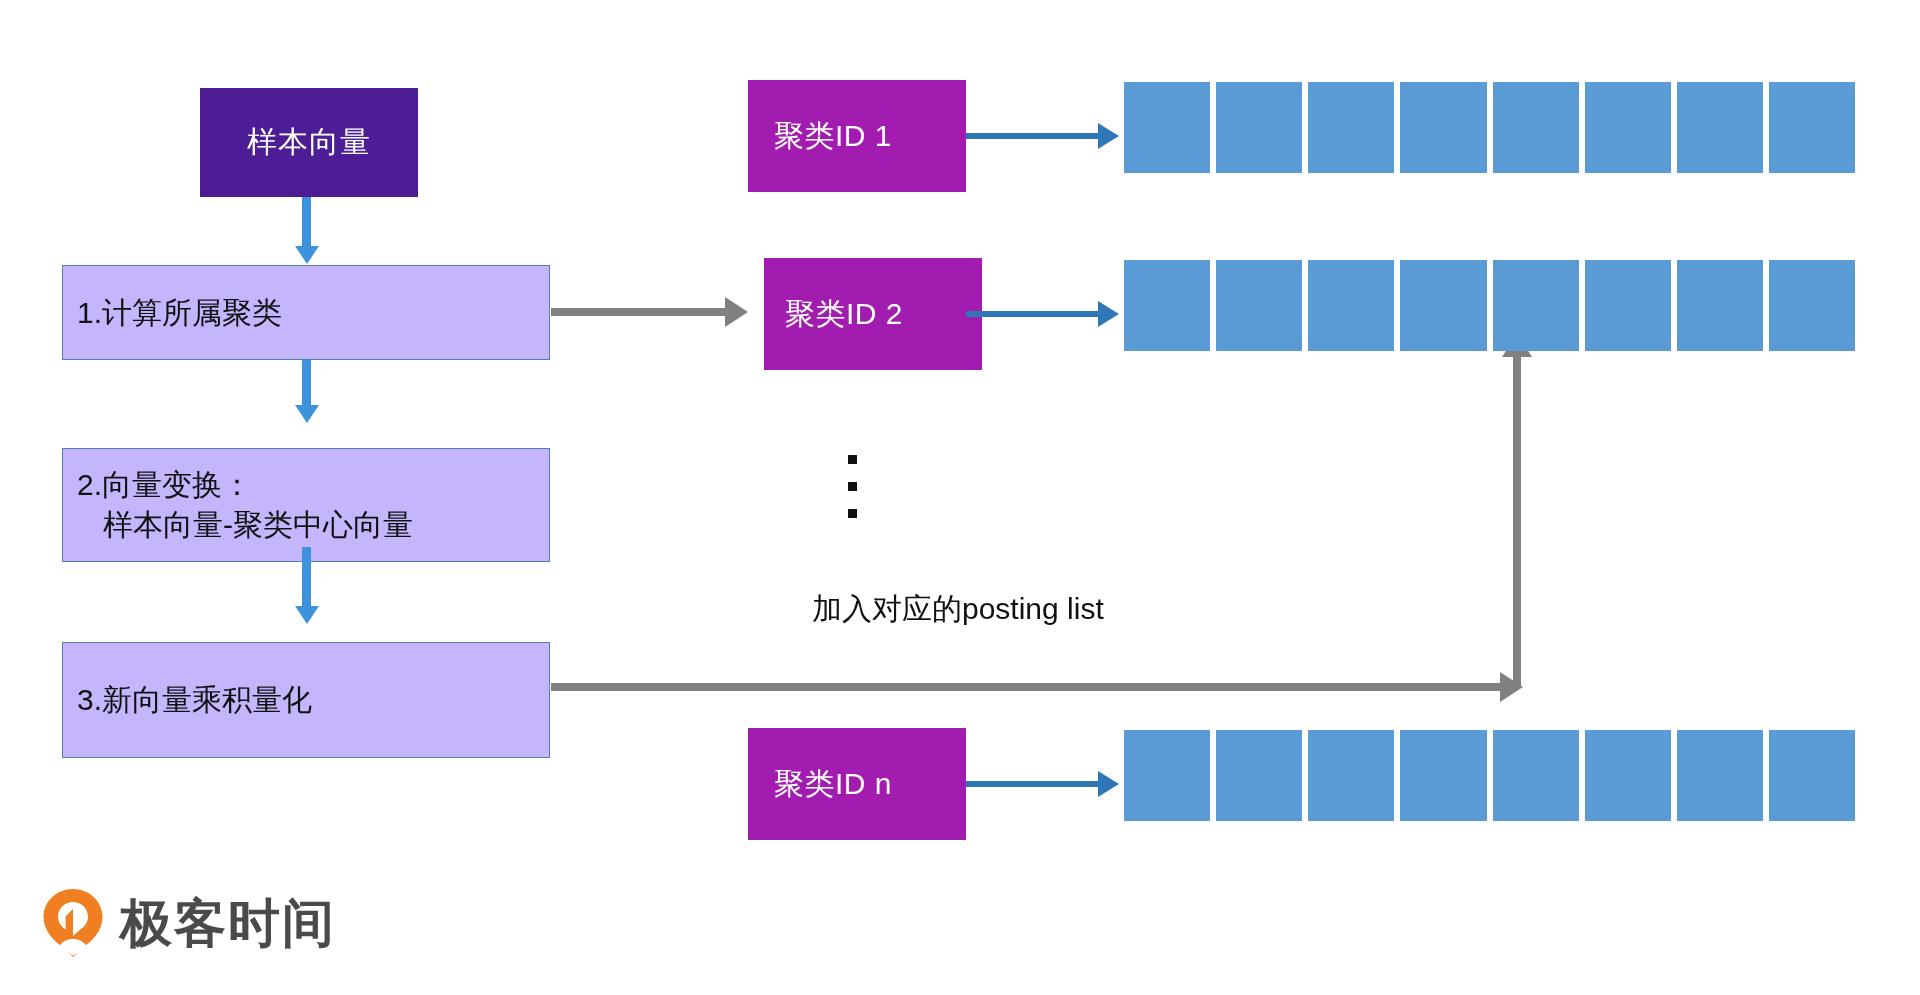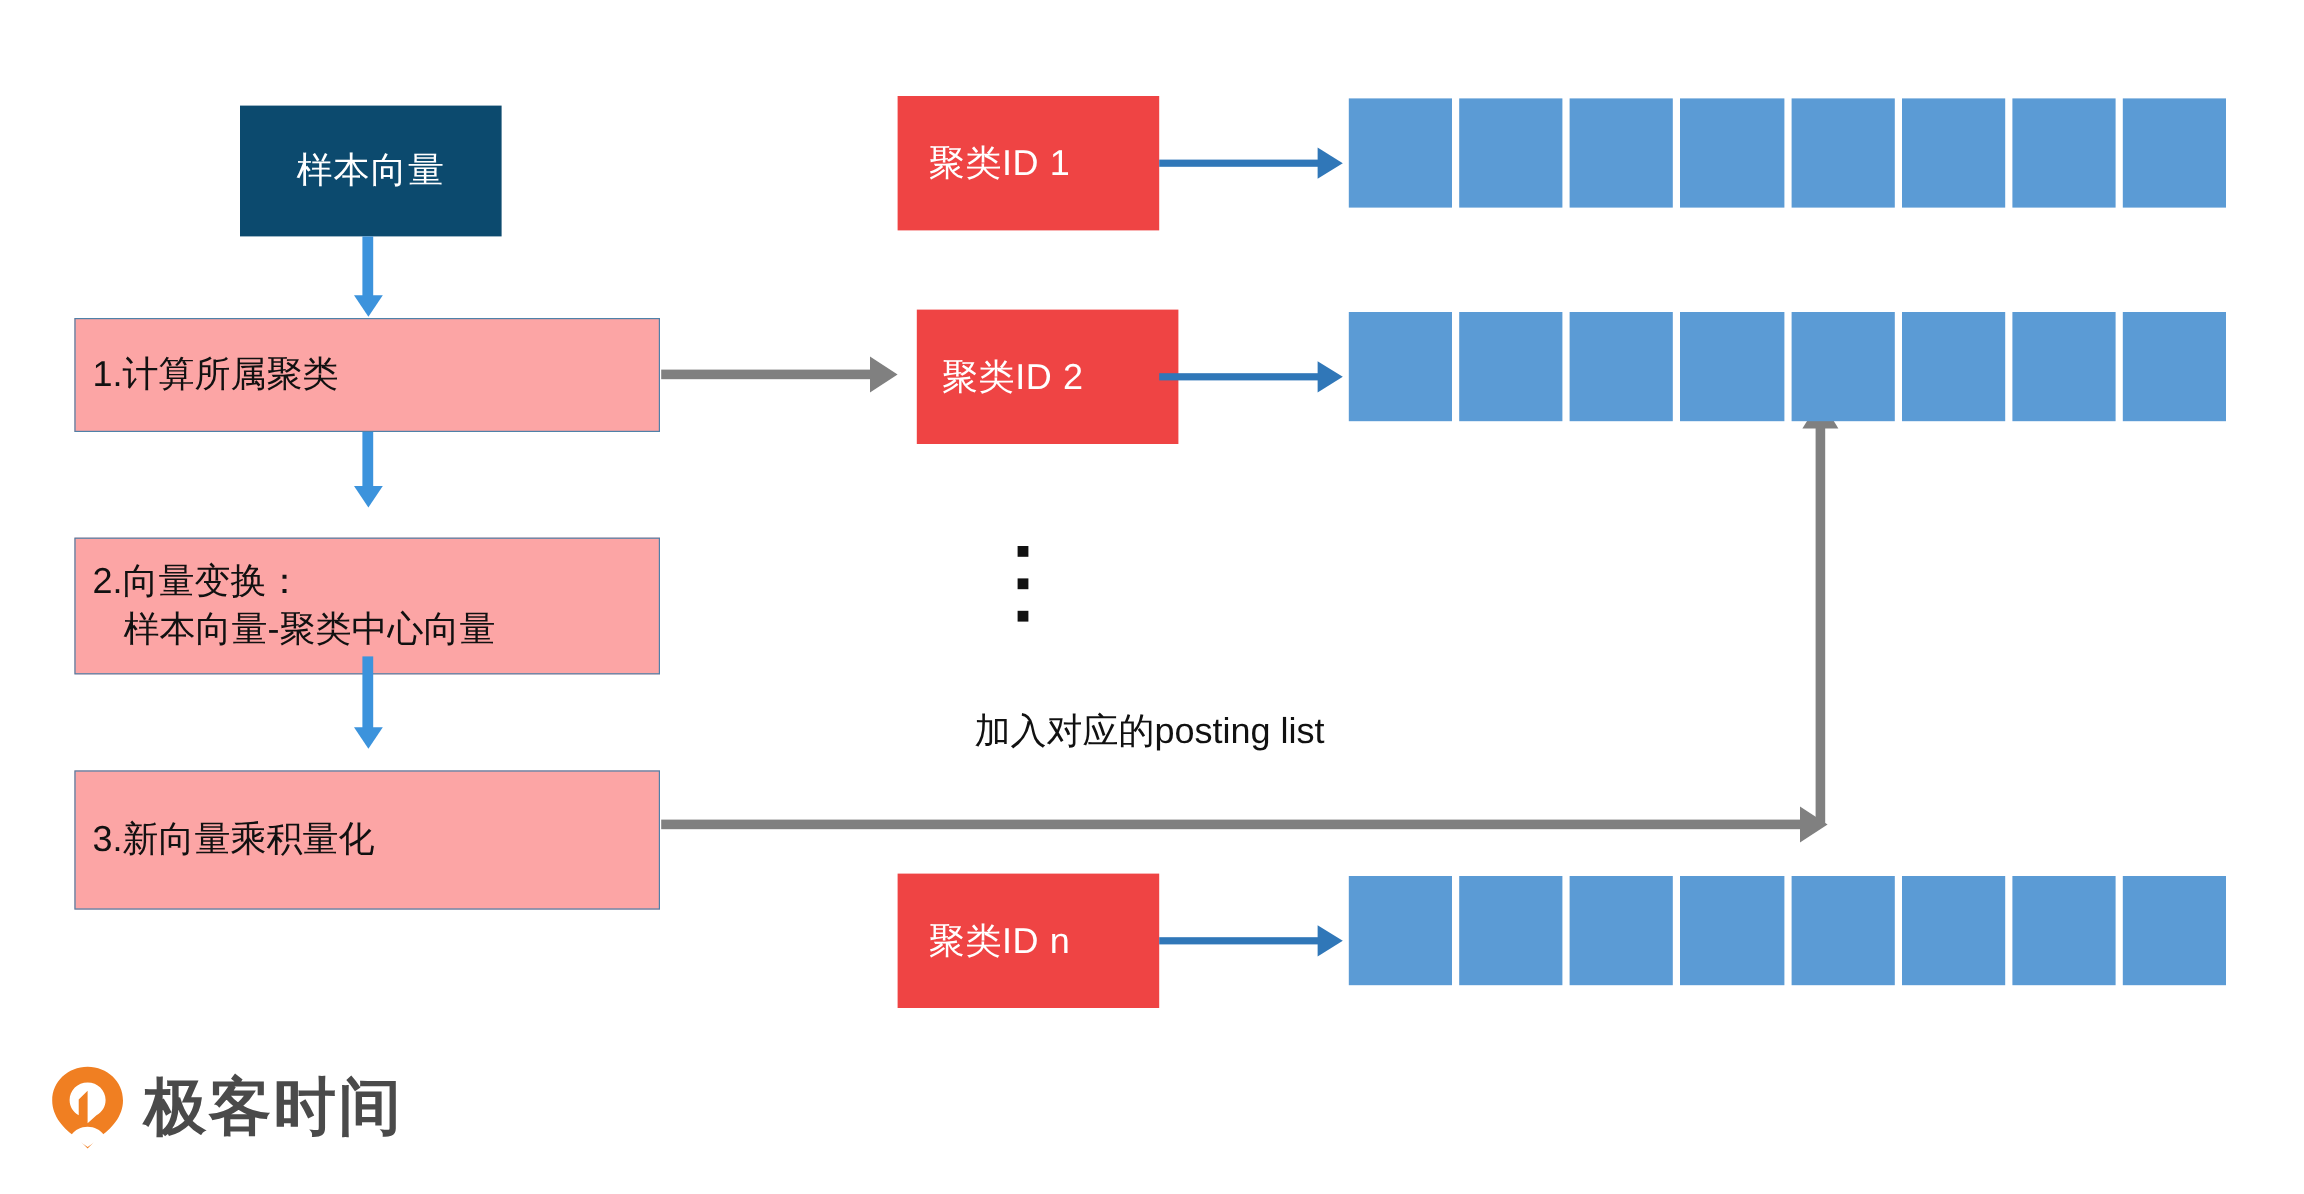--- a/index.html
+++ b/index.html
@@ -17,7 +17,7 @@
   
   .yellow-box{
     left:200px;top:88px;width:218px;height:109px;
-    background:#0c4a6e;
+    background:#4c1d95;
     color:#ffffff;
     display:flex;align-items:center;justify-content:center;
     font-size:30px;letter-spacing:1px;

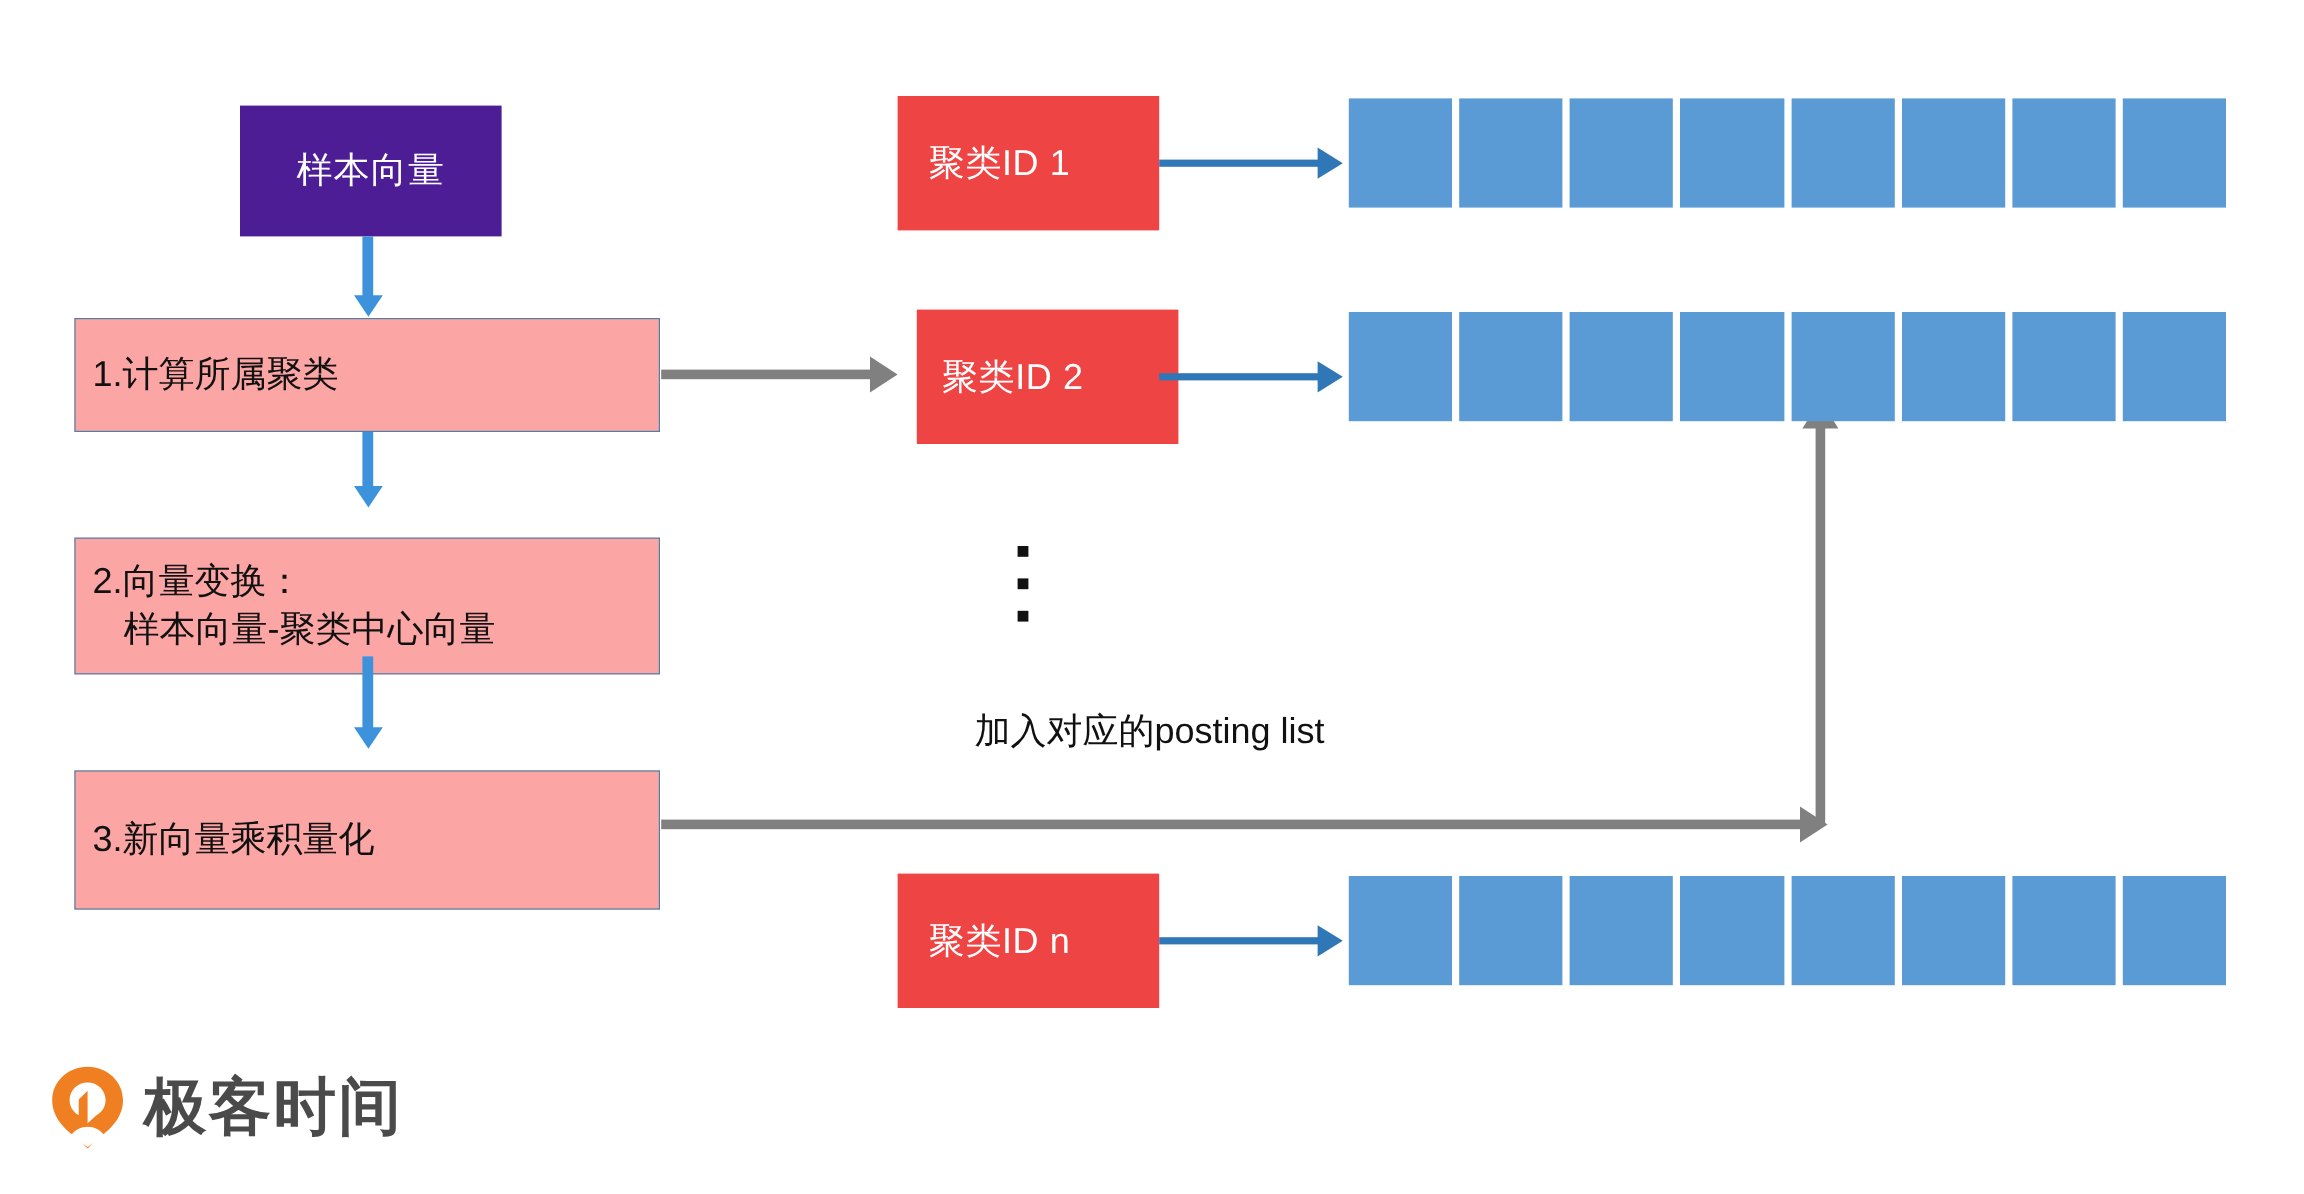--- a/index.html
+++ b/index.html
@@ -38,7 +38,7 @@
 
   
   .cluster-box{
-    background:#ef4444;
+    background:#a21caf;
     color:#ffffff;
     display:flex;align-items:center;
     padding-left:26px;

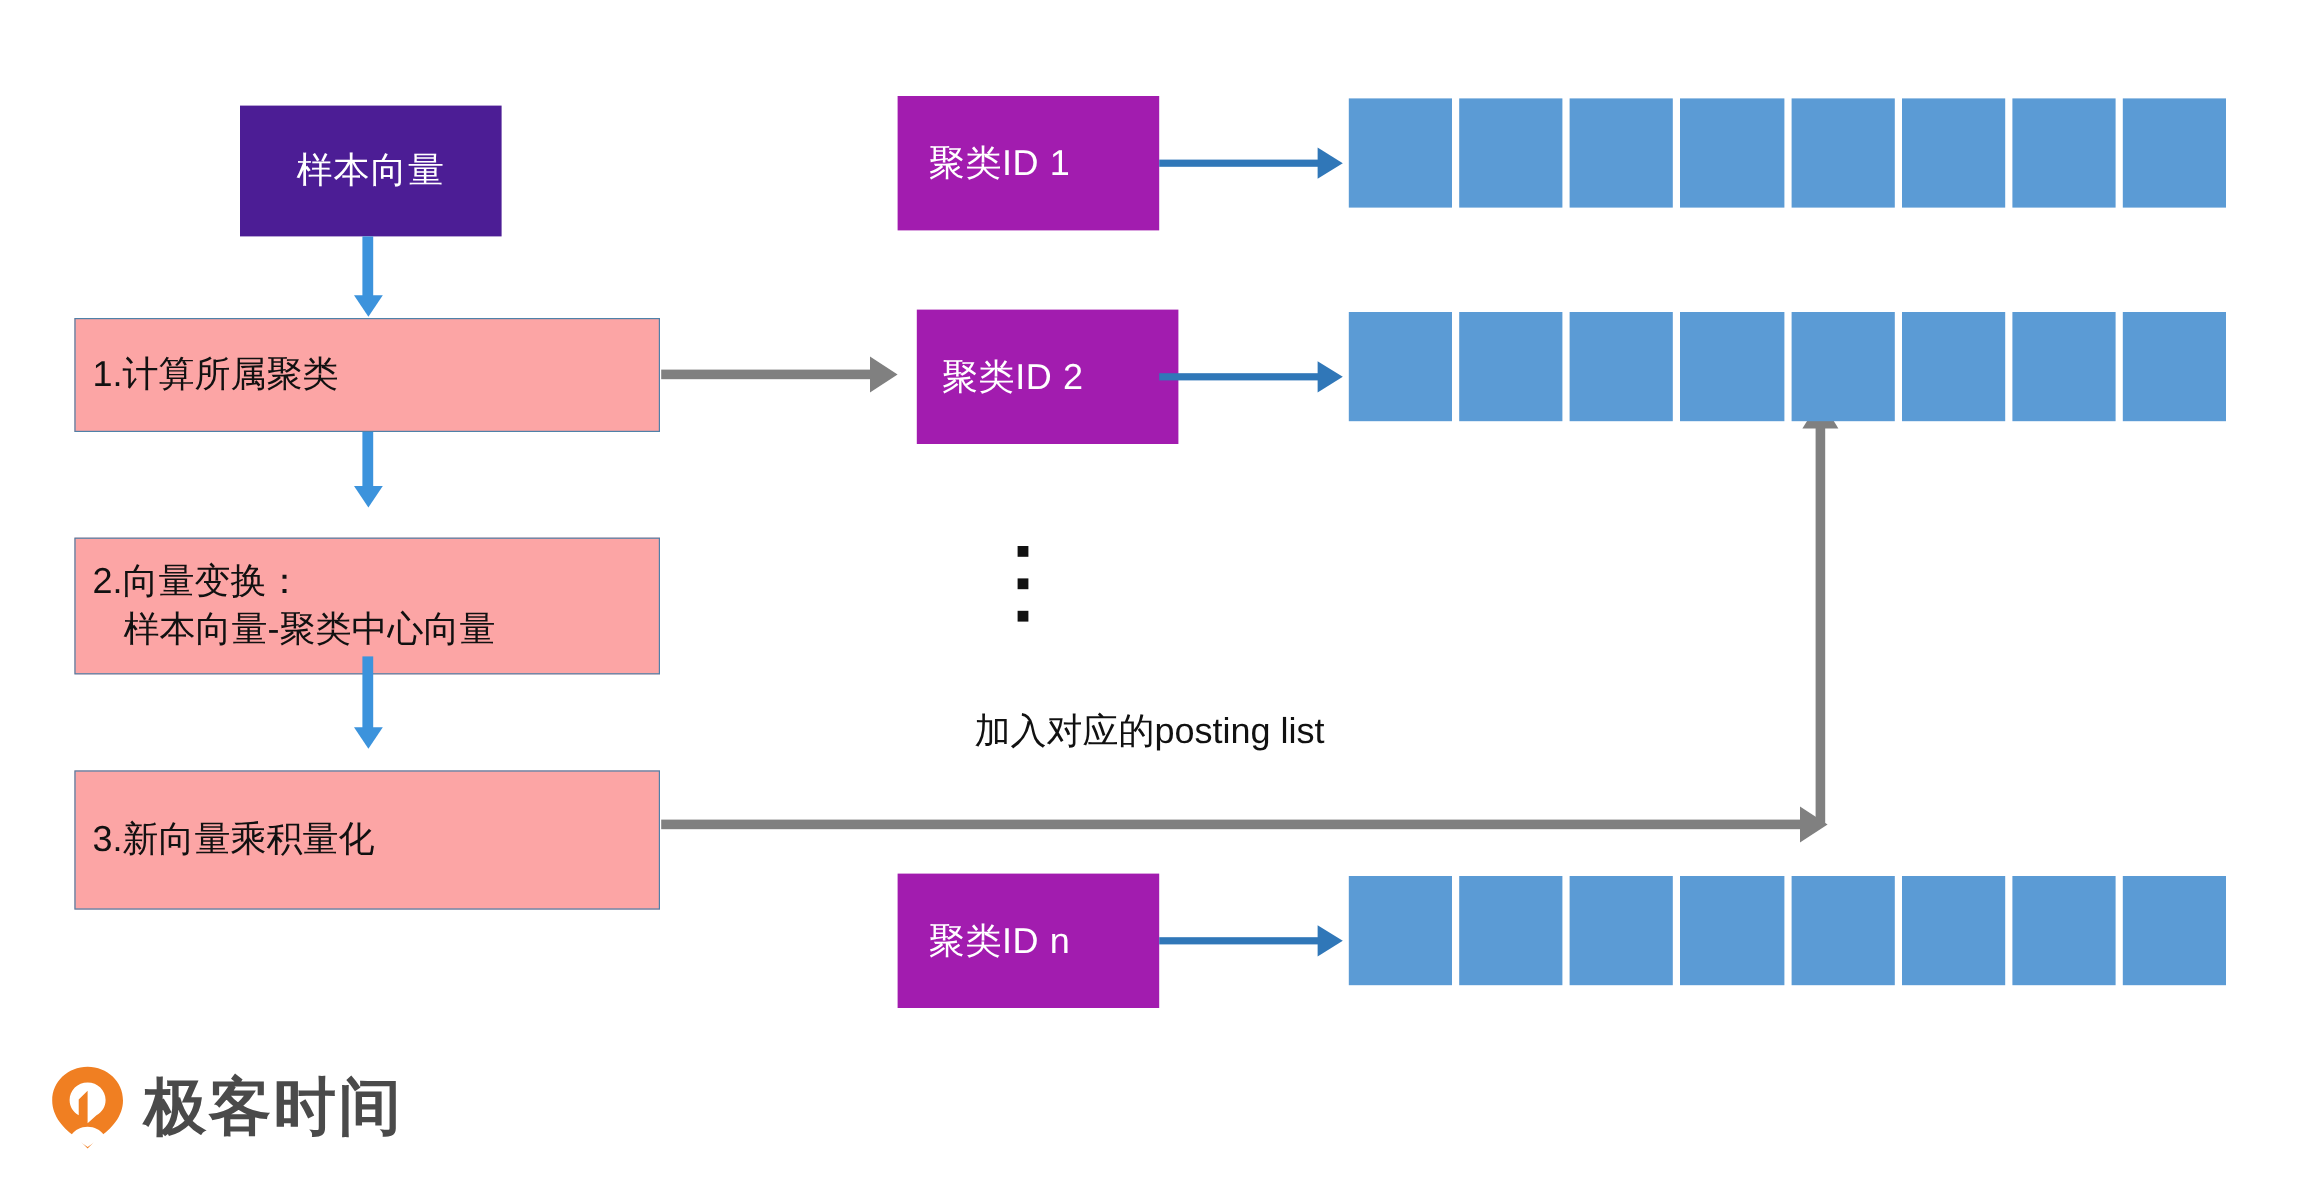--- a/index.html
+++ b/index.html
@@ -23,7 +23,7 @@
     font-size:30px;letter-spacing:1px;
   }
   .step-box{
-    background:#fca5a5;
+    background:#c4b5fd;
     border:1.6px solid #4F81A8;
     color:#111111;
     display:flex;flex-direction:column;justify-content:center;

